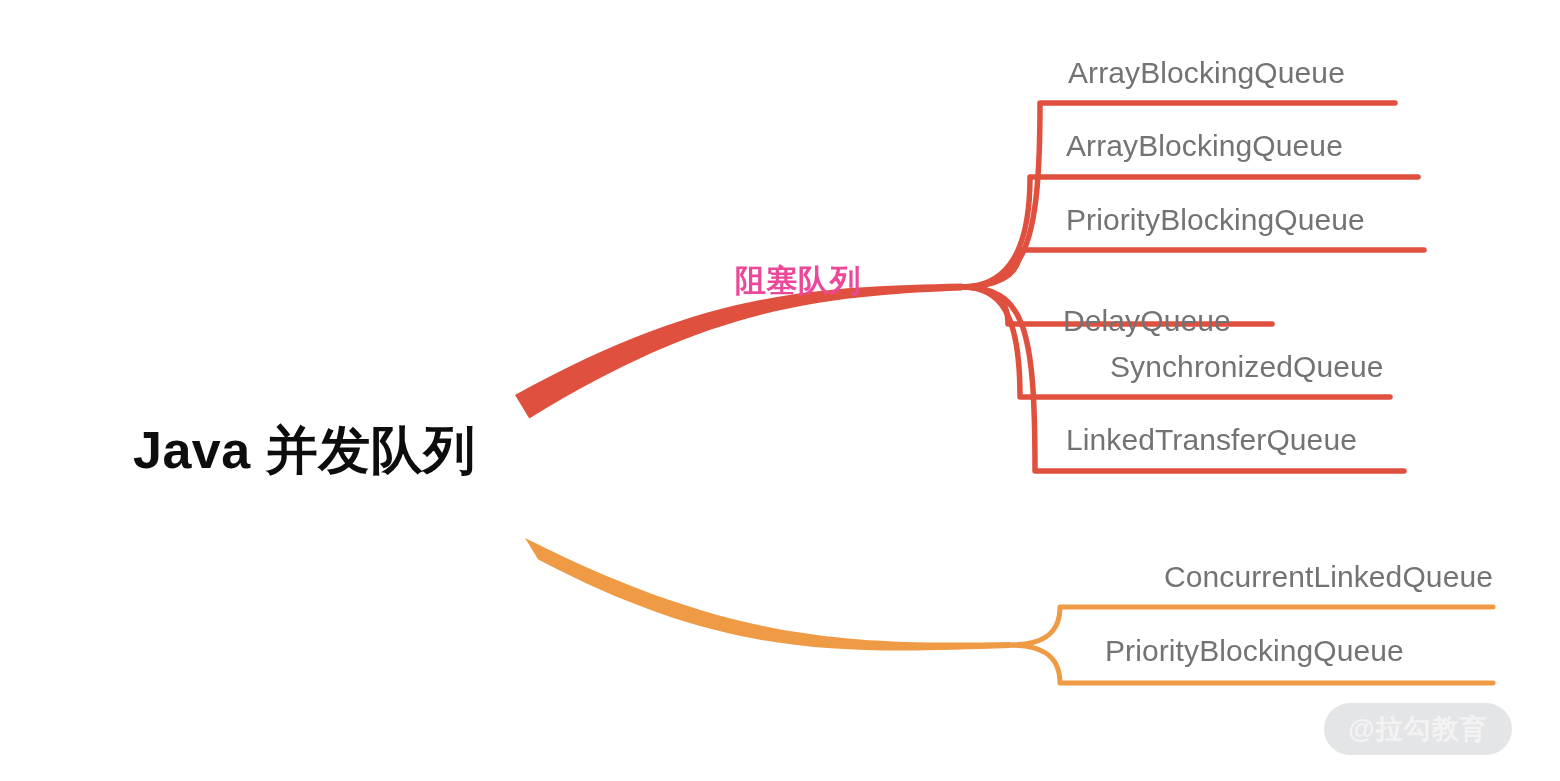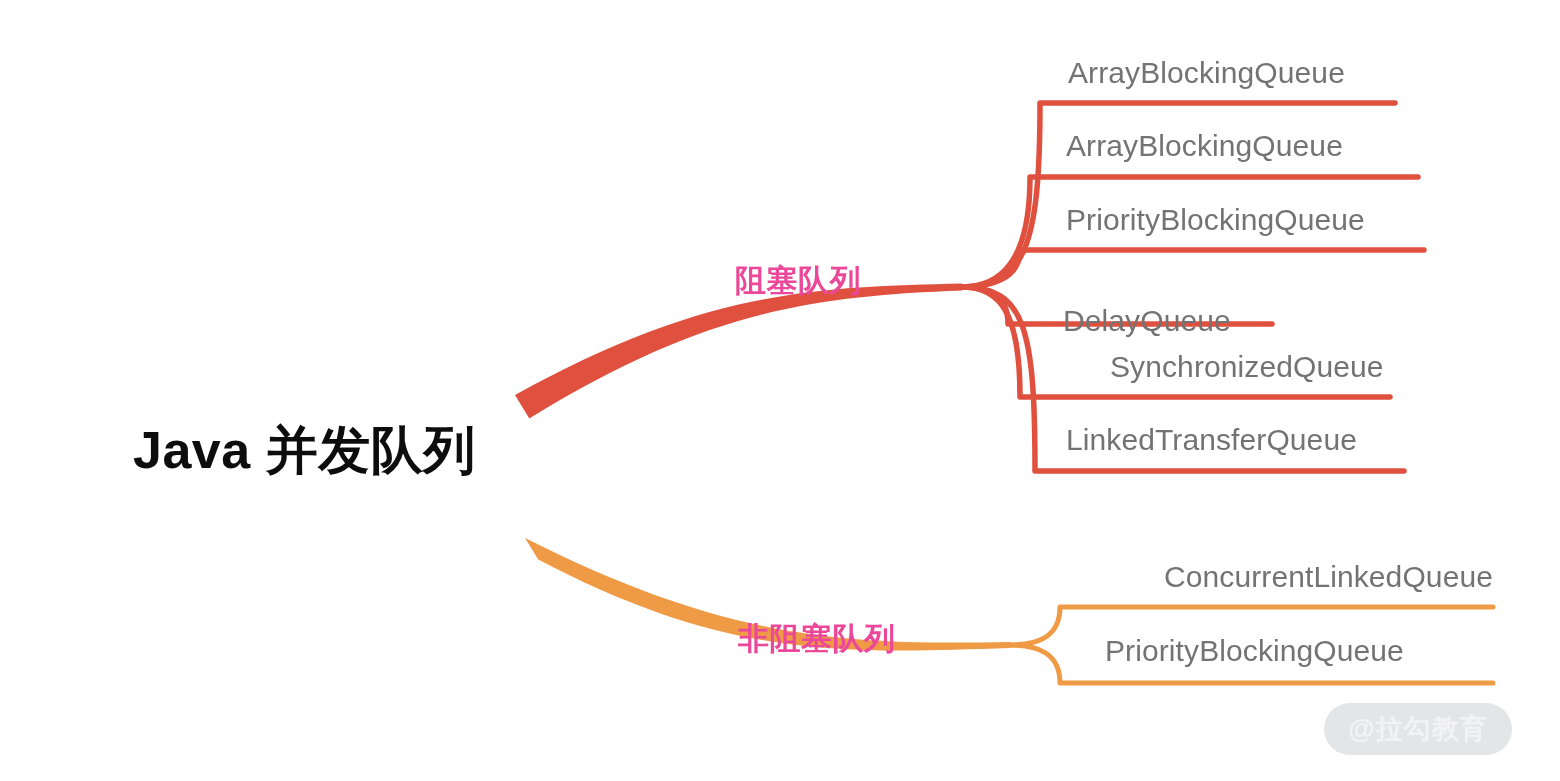--- a/index.html
+++ b/index.html
@@ -87,7 +87,6 @@
 
   <div class="node-label branch-label" style="left: 735px; top: 217px;">阻塞队列</div>
 
-  <div class="node-label branch-label" style="left: 738px; top: 575px;">非阻塞队列</div>
 
   <div id="leaf-layer">
       <div class="node-label leaf-label" style="left: 1068px; top: 58px;">ArrayBlockingQueue</div>

